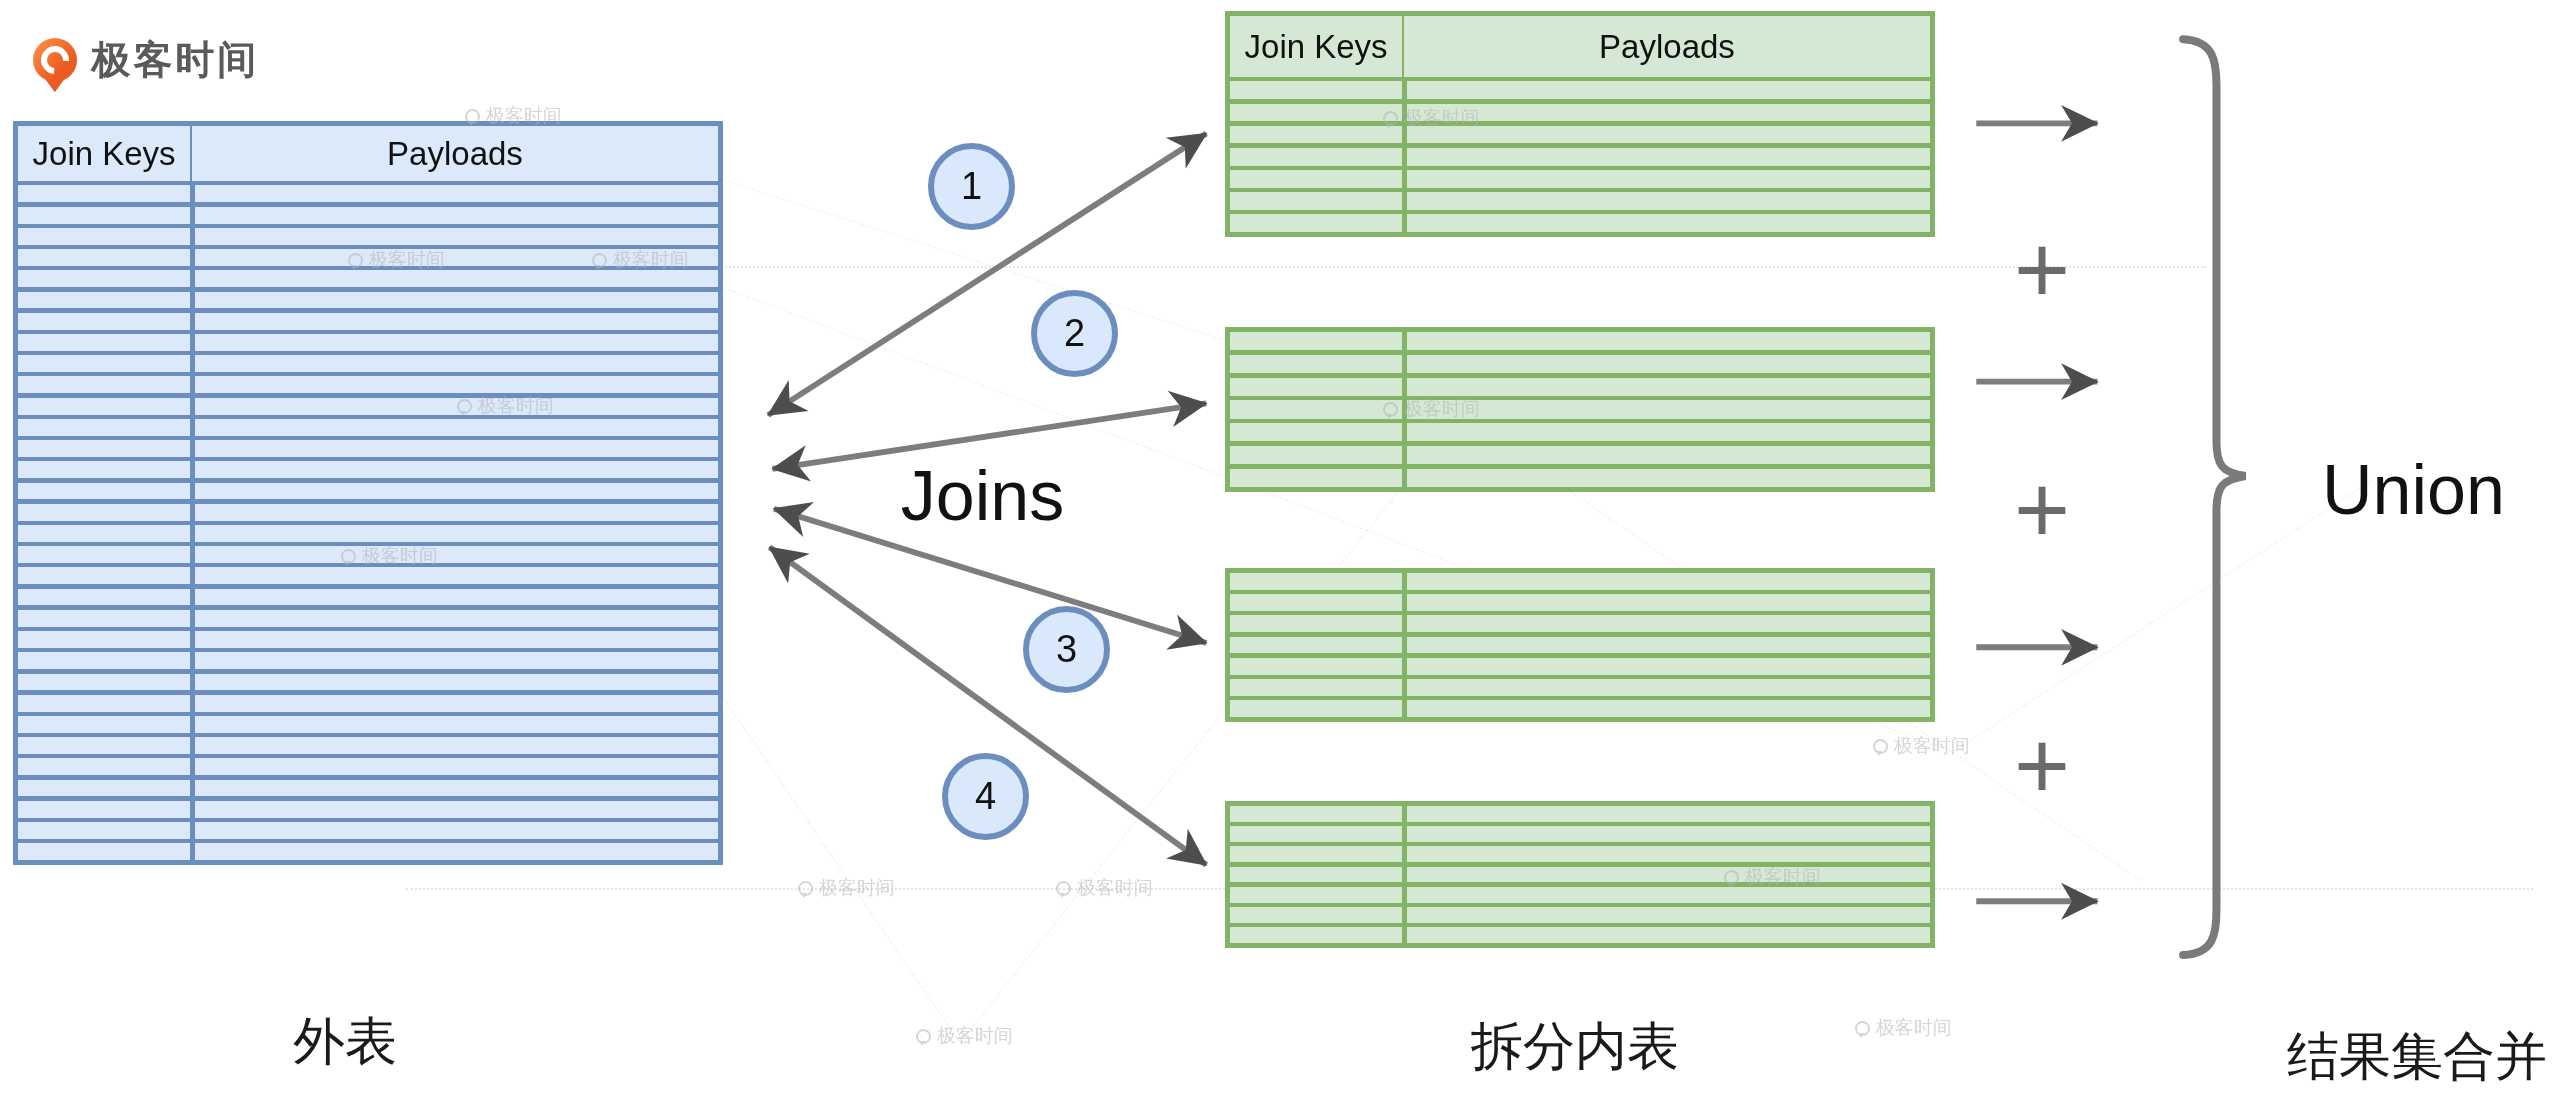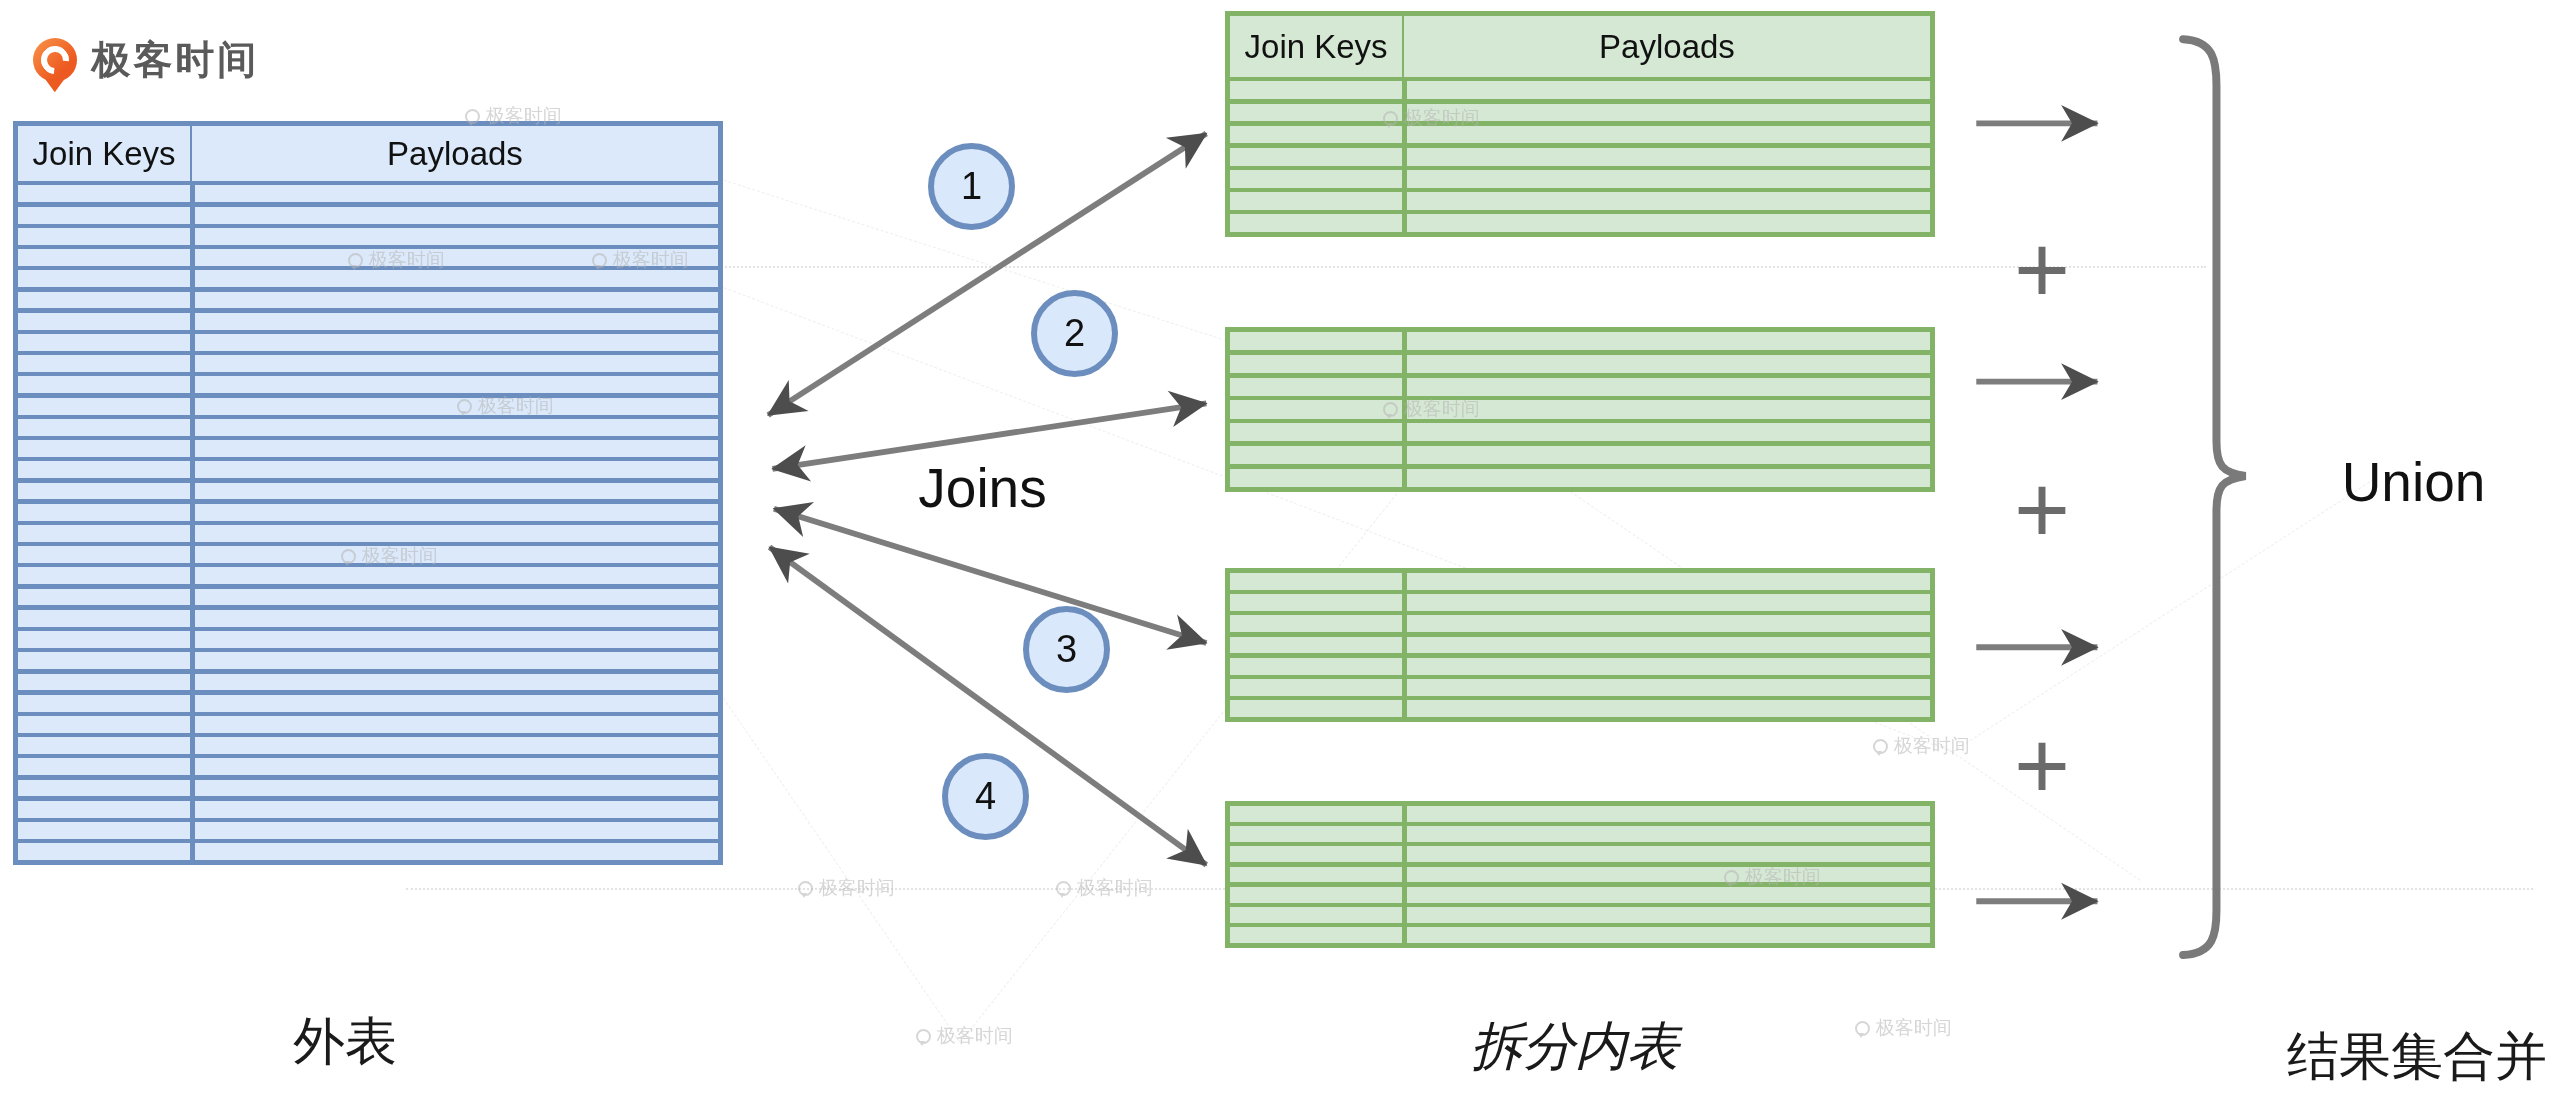--- a/index.html
+++ b/index.html
@@ -44,7 +44,7 @@
   .big-label{position:absolute;width:508px;margin-left:-254px;text-align:center;
       font-size:52px;color:#1a1a1a;z-index:3;}
   .latin-label{position:absolute;width:363px;margin-left:-181px;text-align:center;
-      font-size:55px;color:#111;z-index:3;}
+      font-size:70px;color:#111;z-index:3;}
 
   
   .step-circle{position:absolute;box-sizing:border-box;width:87px;height:87px;border-radius:50%;

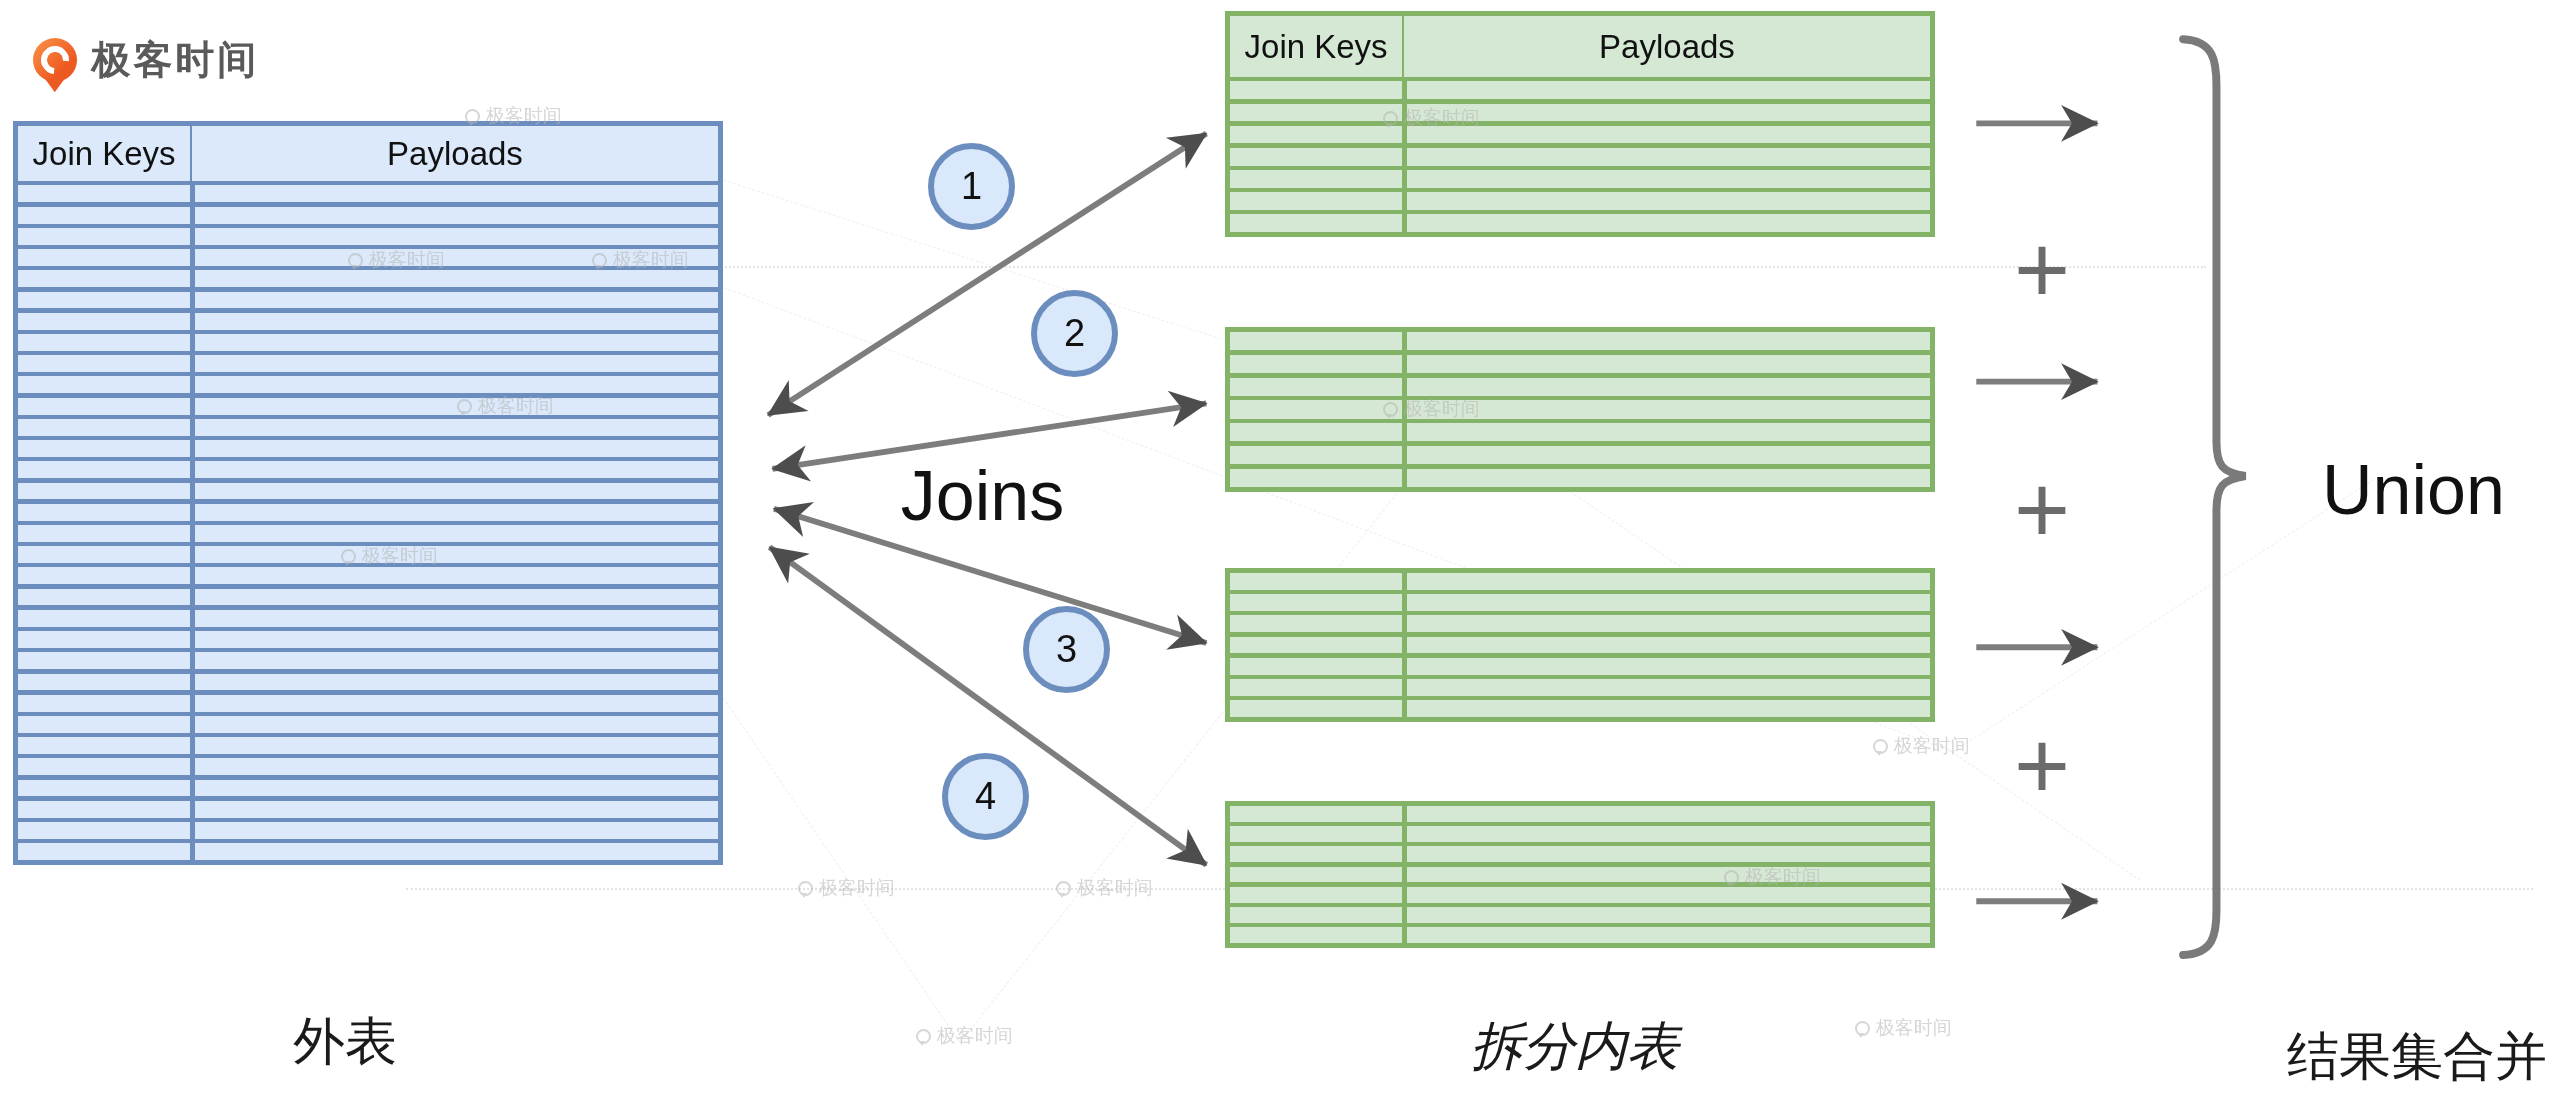--- a/index.html
+++ b/index.html
@@ -351,7 +351,7 @@
       </div>
   </div>
 
-  <div class="big-label" style="left:1575px;top:1012px;font-style:italic;">拆分内表</div>
+  <div class="big-label" style="left:1575px;top:1012px;">拆分内表</div>
 
   <div class="step-circle" style="left:928px;top:143px;">
     <span>1</span>

